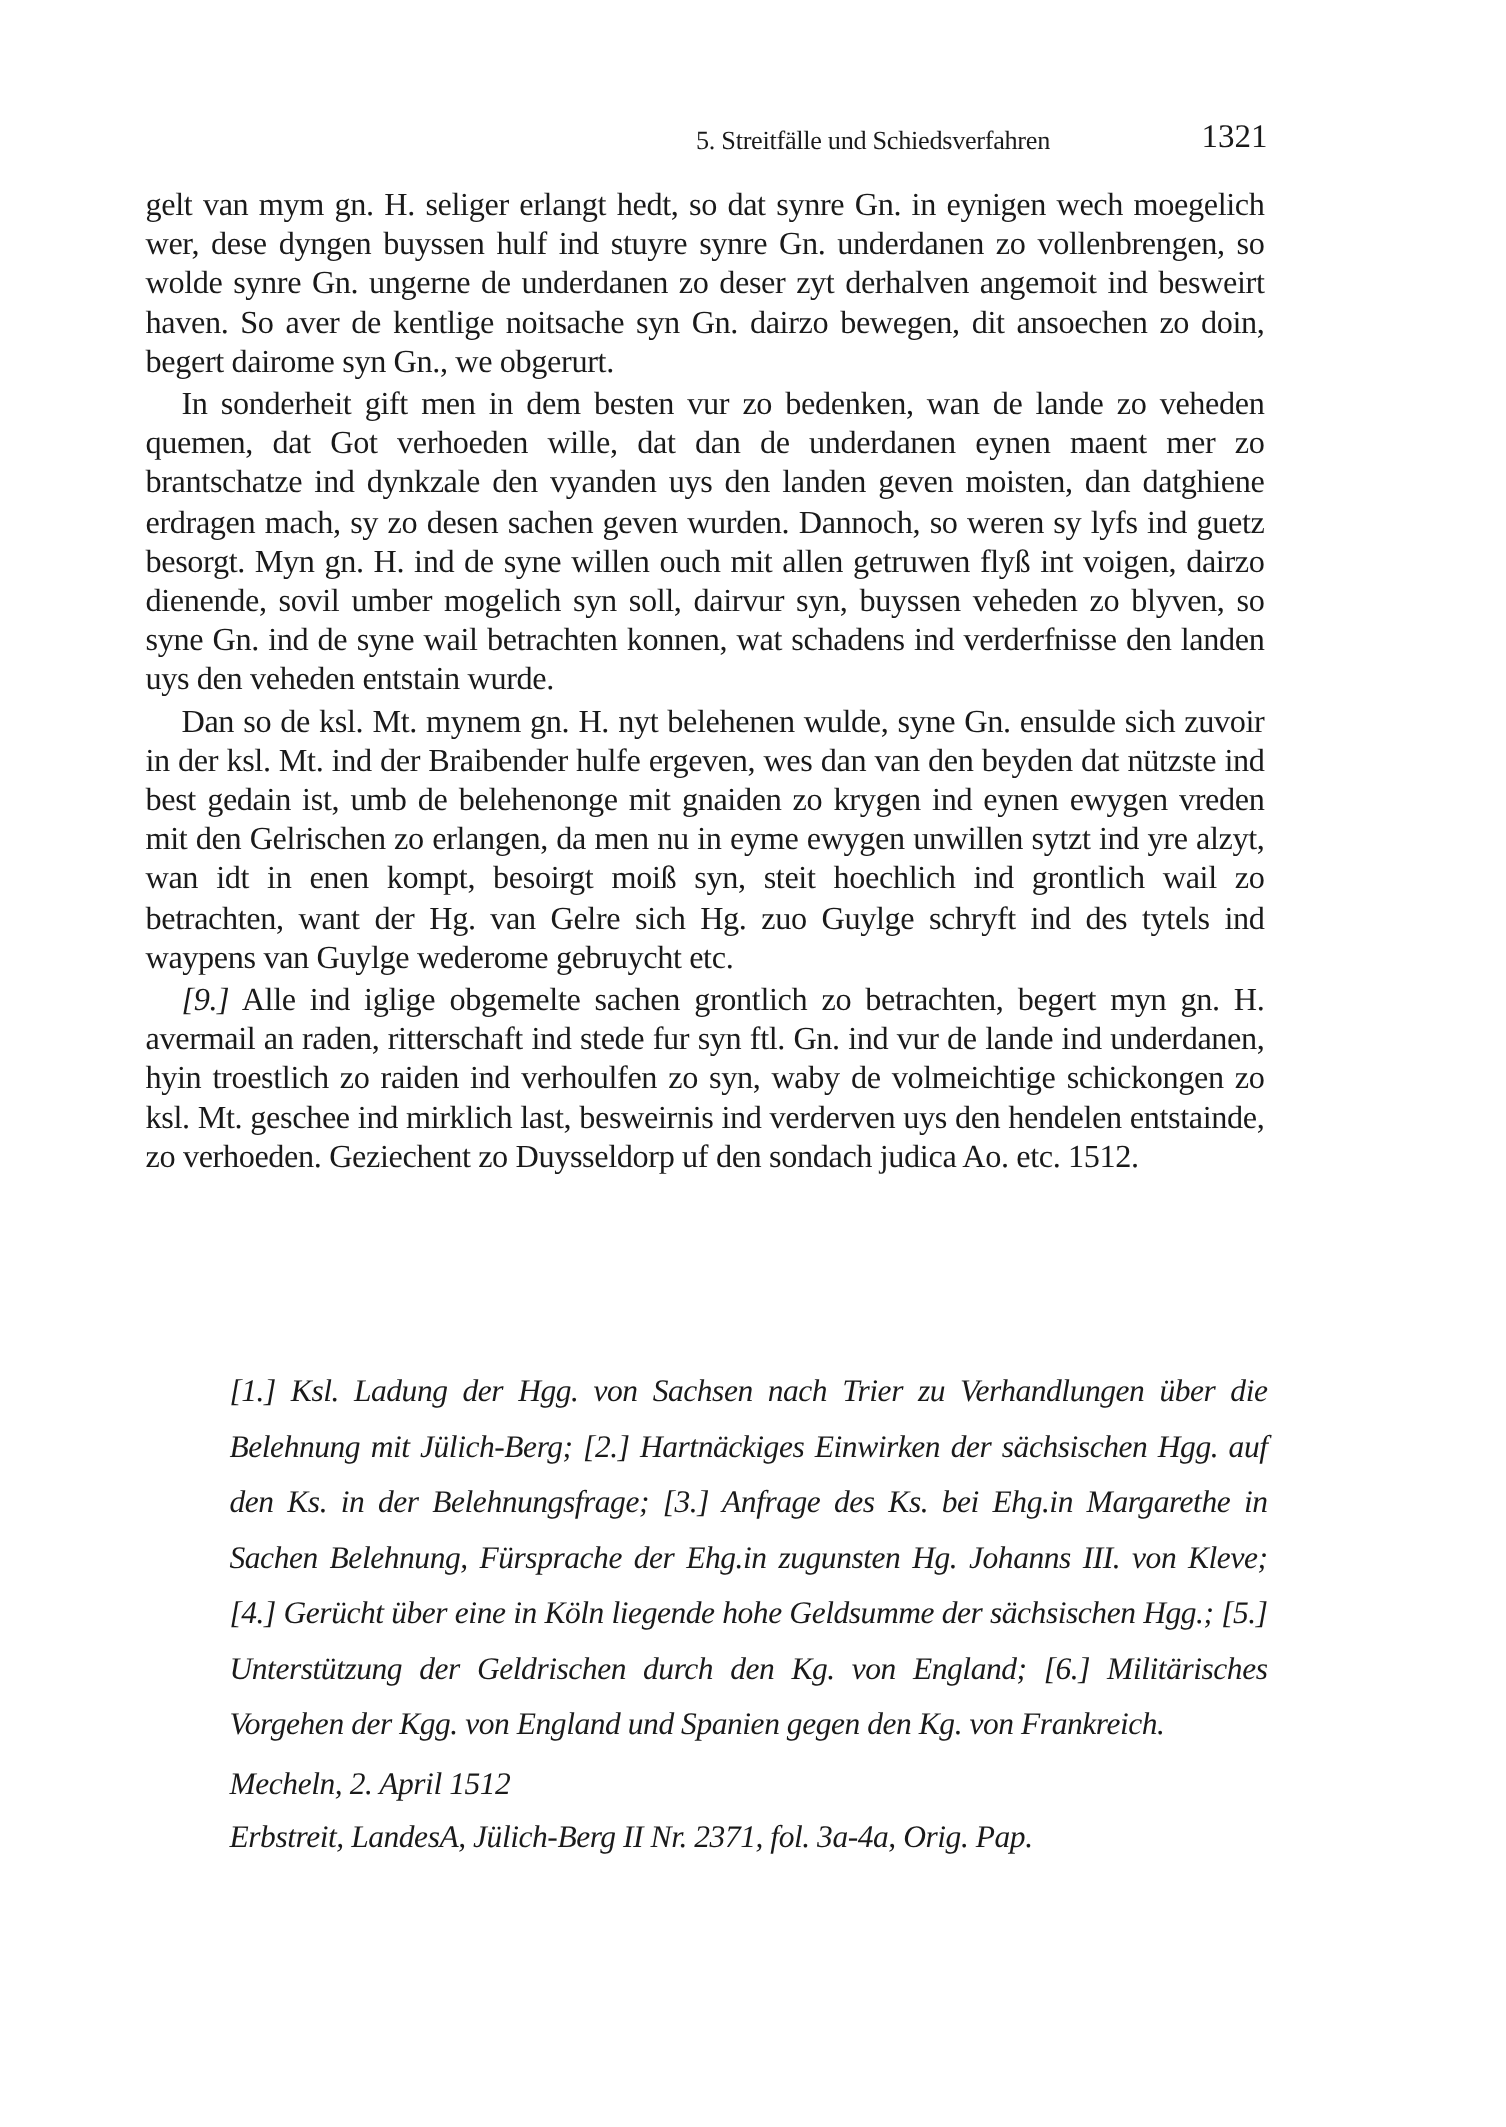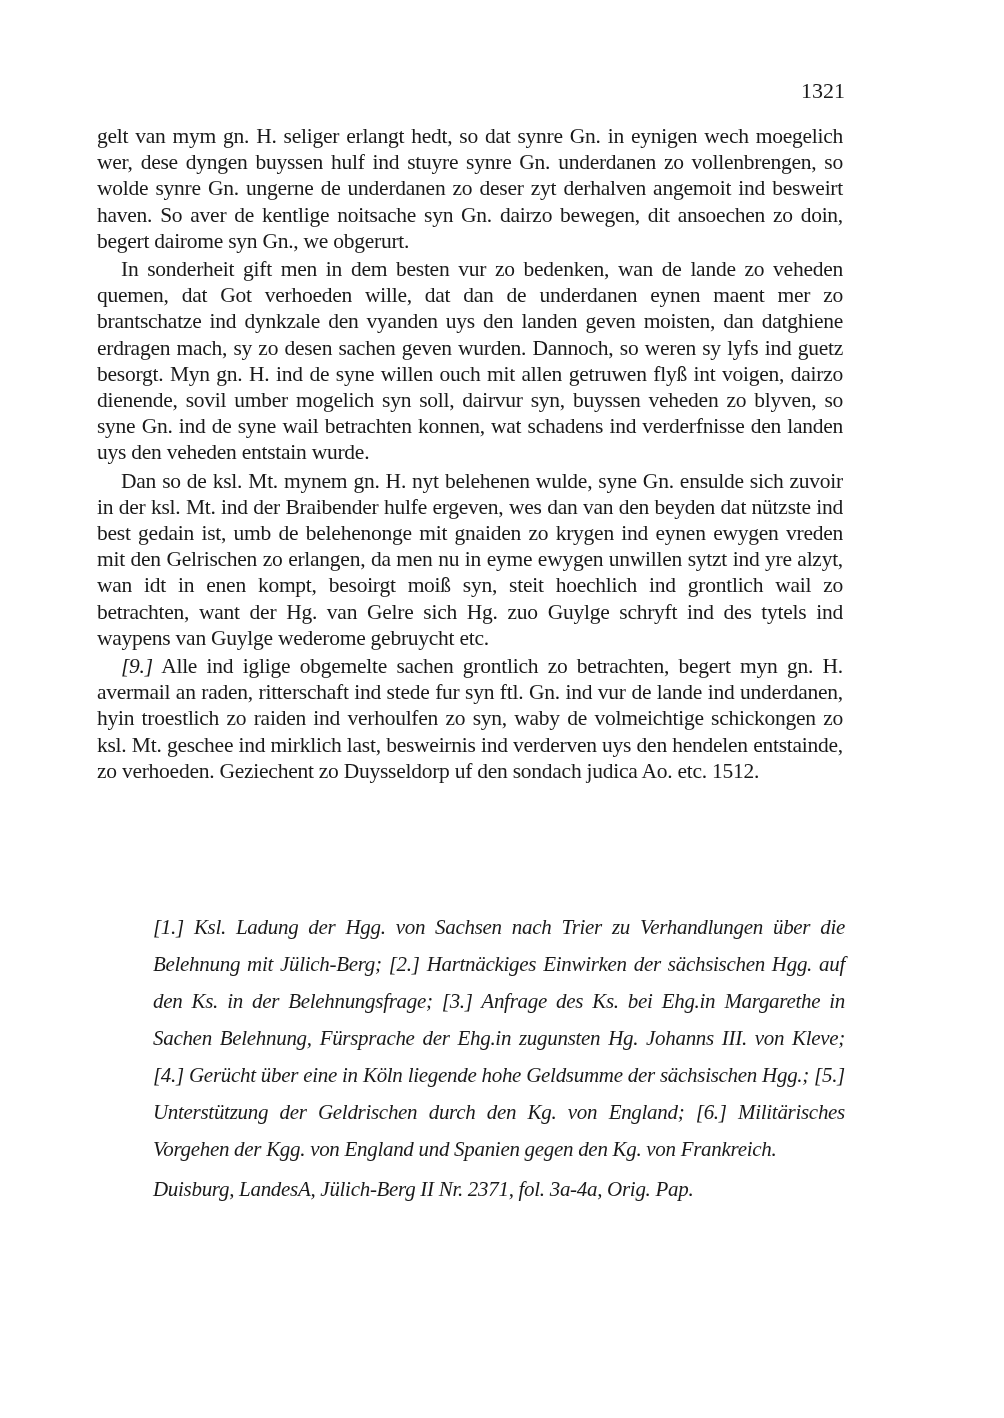--- a/index.html
+++ b/index.html
@@ -108,6 +108,7 @@
 <div class="page">
 
   <div class="running-head">
+    <span class="running-title">5. Streitfälle und Schiedsverfahren</span>
     <span class="page-number">1321</span>
   </div>
 

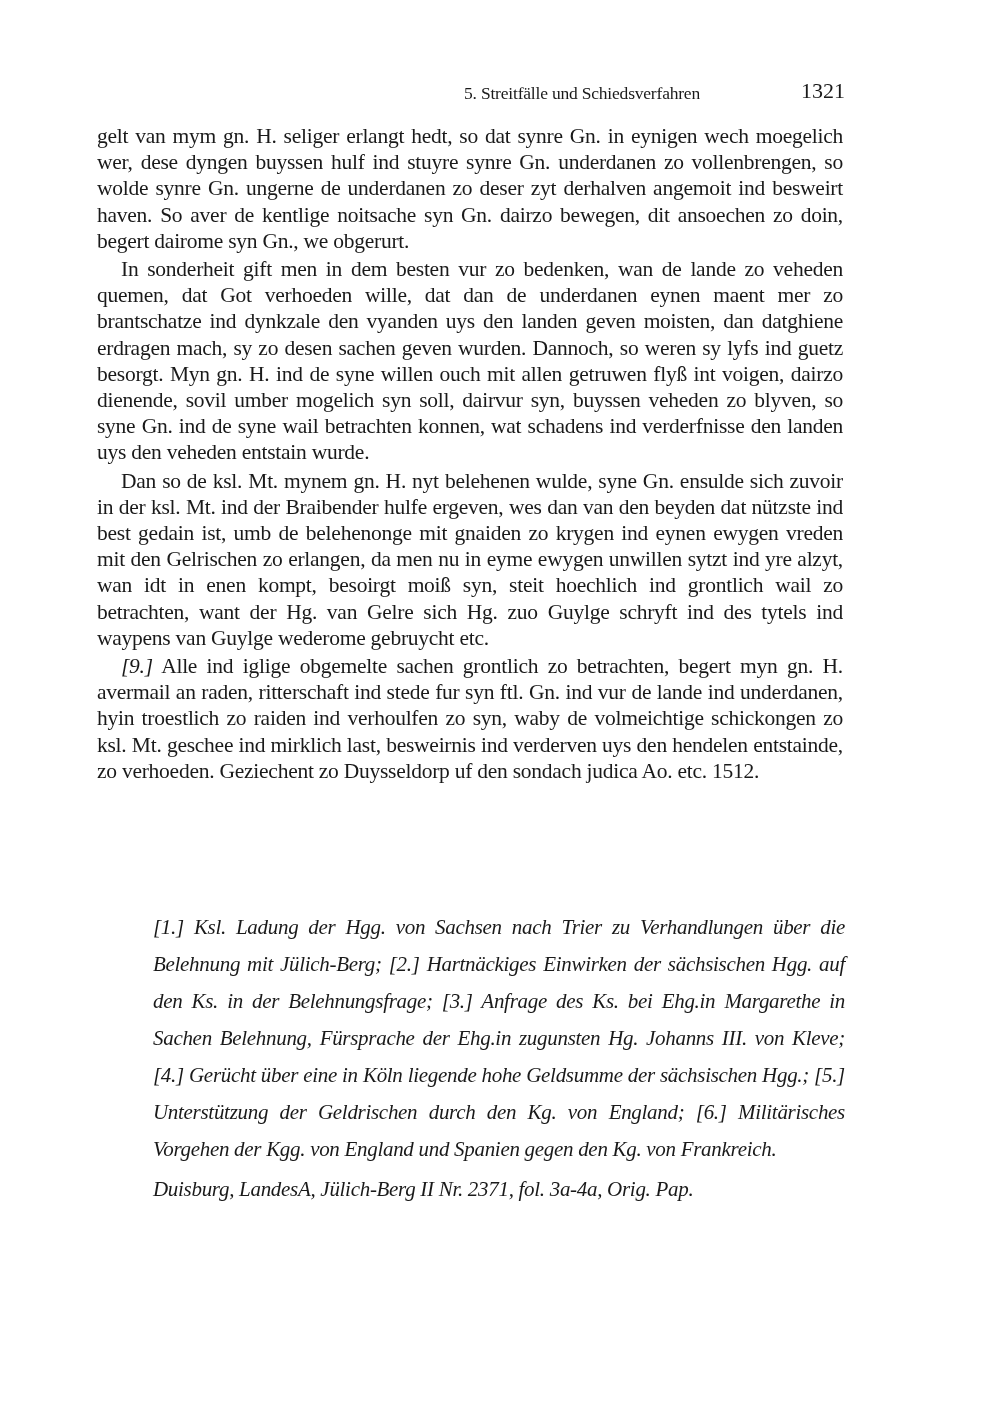--- a/index.html
+++ b/index.html
@@ -130,6 +130,7 @@
 
   <div class="entry">
     <div class="entry-summary">[1.] Ksl. Ladung der Hgg. von Sachsen nach Trier zu Verhandlungen über die Belehnung mit Jülich-Berg; [2.] Hartnäckiges Einwirken der sächsischen Hgg. auf den Ks. in der Belehnungsfrage; [3.] Anfrage des Ks. bei Ehg.in Margarethe in Sachen Belehnung, Fürsprache der Ehg.in zugunsten Hg. Johanns III. von Kleve; [4.] Gerücht über eine in Köln liegende hohe Geld­summe der sächsischen Hgg.; [5.] Unterstützung der Geldrischen durch den Kg. von England; [6.] Militärisches Vorgehen der Kgg. von England und Spanien gegen den Kg. von Frankreich.</div>
+    <div class="entry-meta">Mecheln, 2. April 1512</div>
     <div class="entry-meta">Duisburg, LandesA, Jülich-Berg II Nr. 2371, fol. 3a-4a, Orig. Pap.</div>
   </div>
 

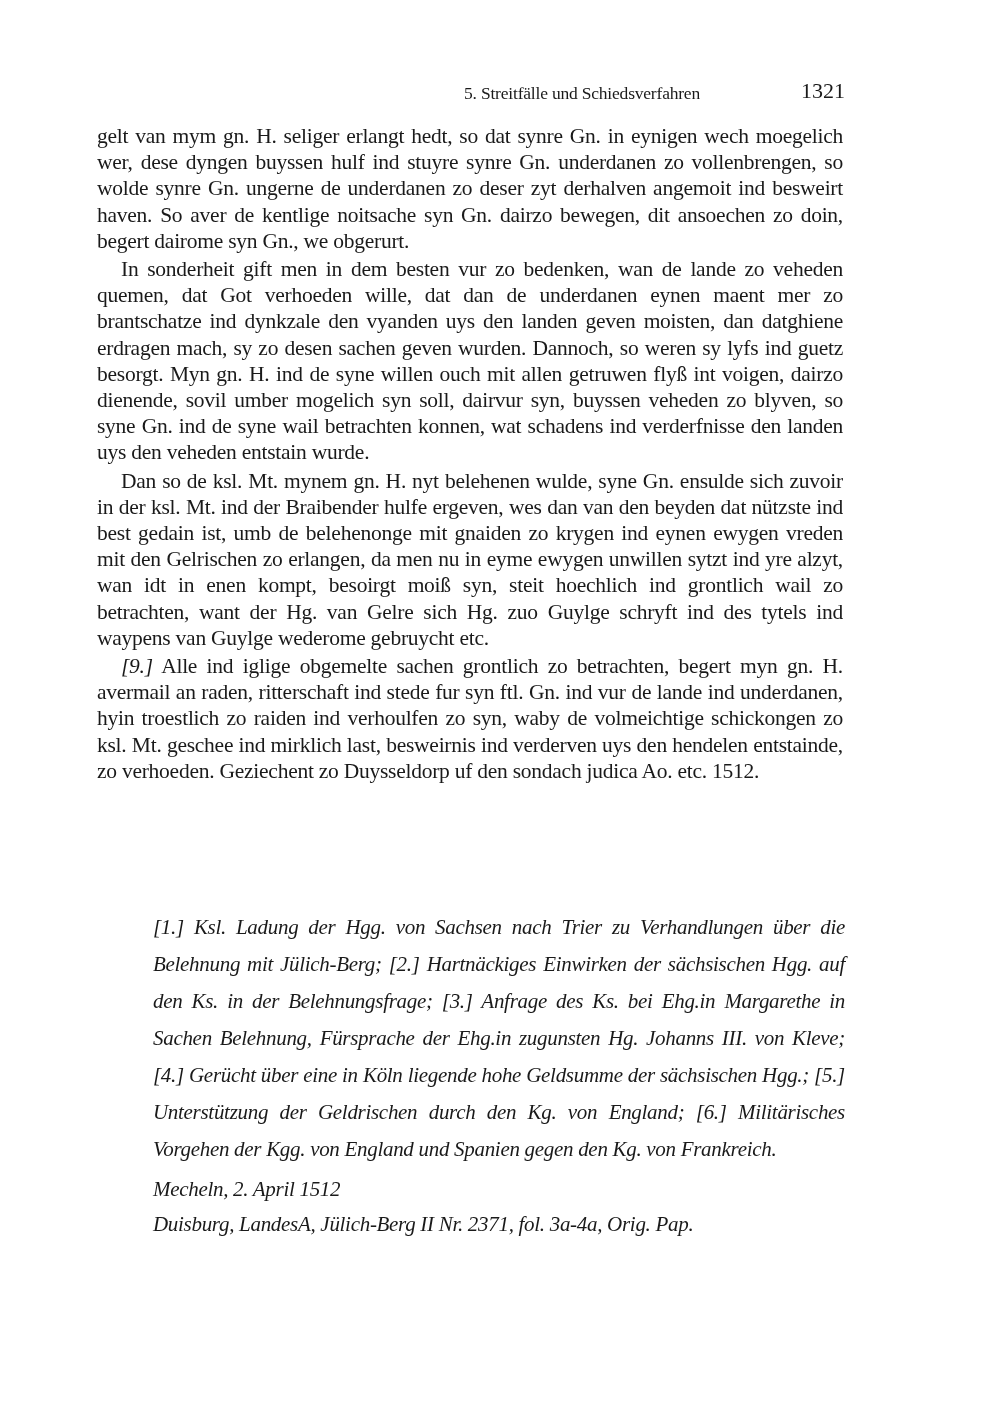--- a/index.html
+++ b/index.html
@@ -131,7 +131,7 @@
   <div class="entry">
     <div class="entry-summary">[1.] Ksl. Ladung der Hgg. von Sachsen nach Trier zu Verhandlungen über die Belehnung mit Jülich-Berg; [2.] Hartnäckiges Einwirken der sächsischen Hgg. auf den Ks. in der Belehnungsfrage; [3.] Anfrage des Ks. bei Ehg.in Margarethe in Sachen Belehnung, Fürsprache der Ehg.in zugunsten Hg. Johanns III. von Kleve; [4.] Gerücht über eine in Köln liegende hohe Geld­summe der sächsischen Hgg.; [5.] Unterstützung der Geldrischen durch den Kg. von England; [6.] Militärisches Vorgehen der Kgg. von England und Spanien gegen den Kg. von Frankreich.</div>
     <div class="entry-meta">Mecheln, 2. April 1512</div>
-    <div class="entry-meta">Duisburg, LandesA, Jülich-Berg II Nr. 2371, fol. 3a-4a, Orig. Pap.</div>
+    <div class="entry-meta">Erbstreit, LandesA, Jülich-Berg II Nr. 2371, fol. 3a-4a, Orig. Pap.</div>
   </div>
 
 </div>

